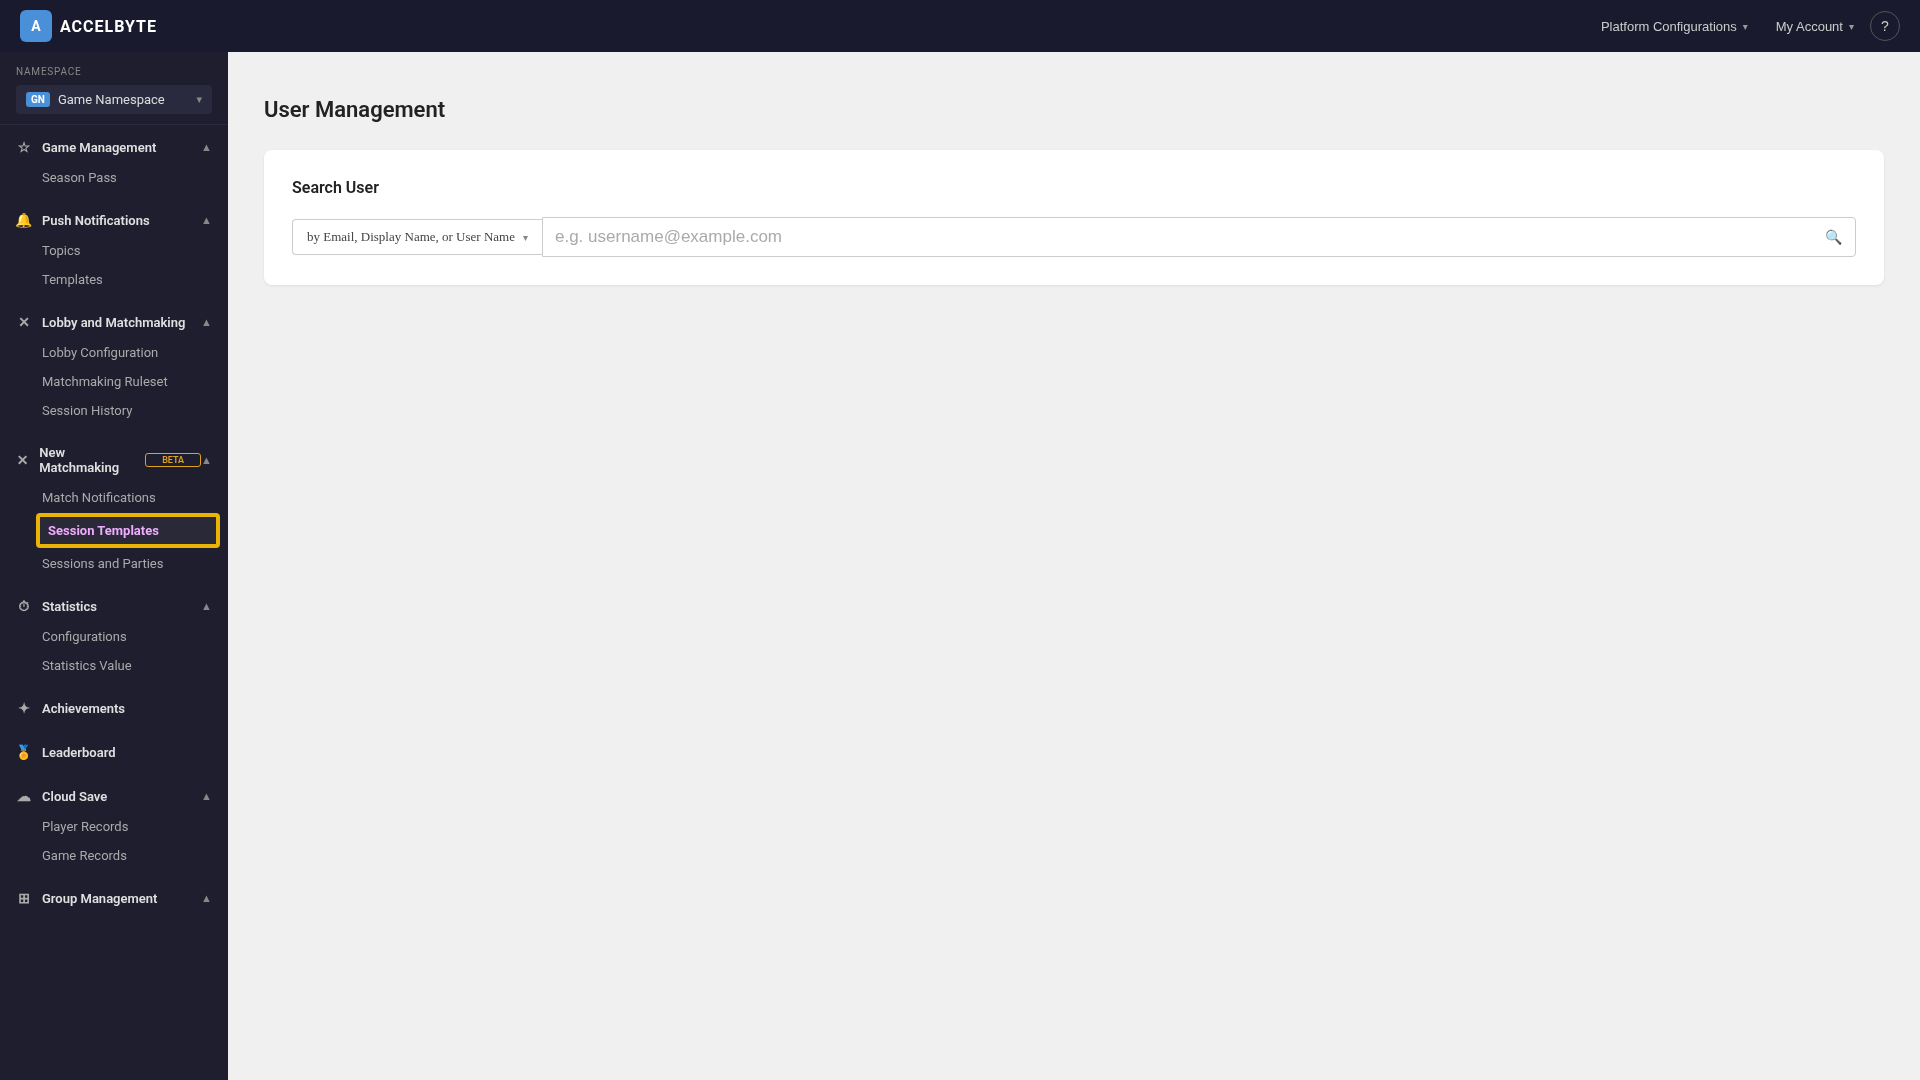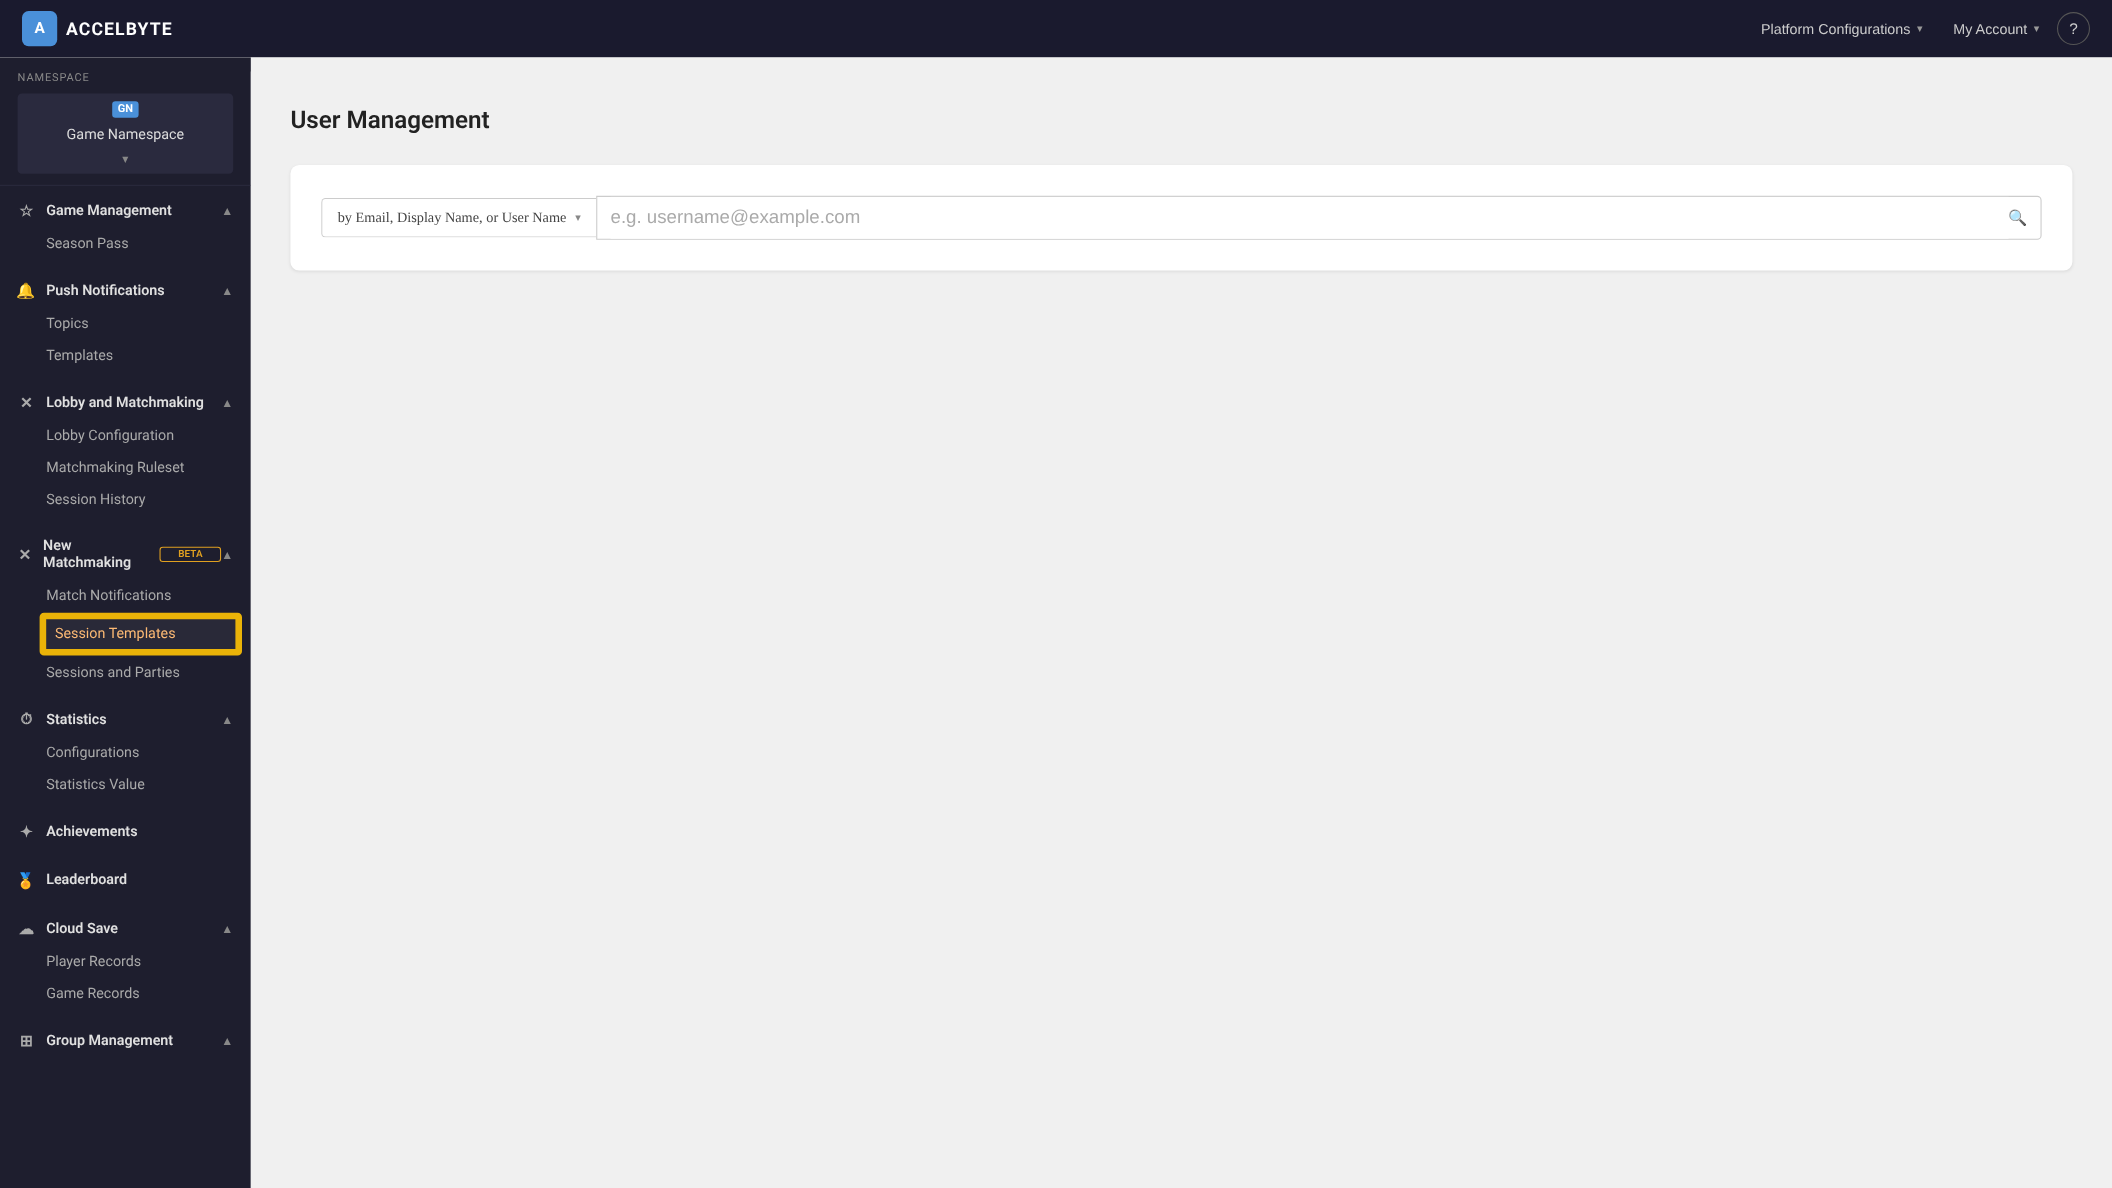--- a/index.html
+++ b/index.html
@@ -110,7 +110,6 @@
       border-radius: 4px;
       padding: 7px 10px;
       cursor: pointer;
-      flex-direction: column;
     }
     .namespace-badge {
       background: #4a90d9;

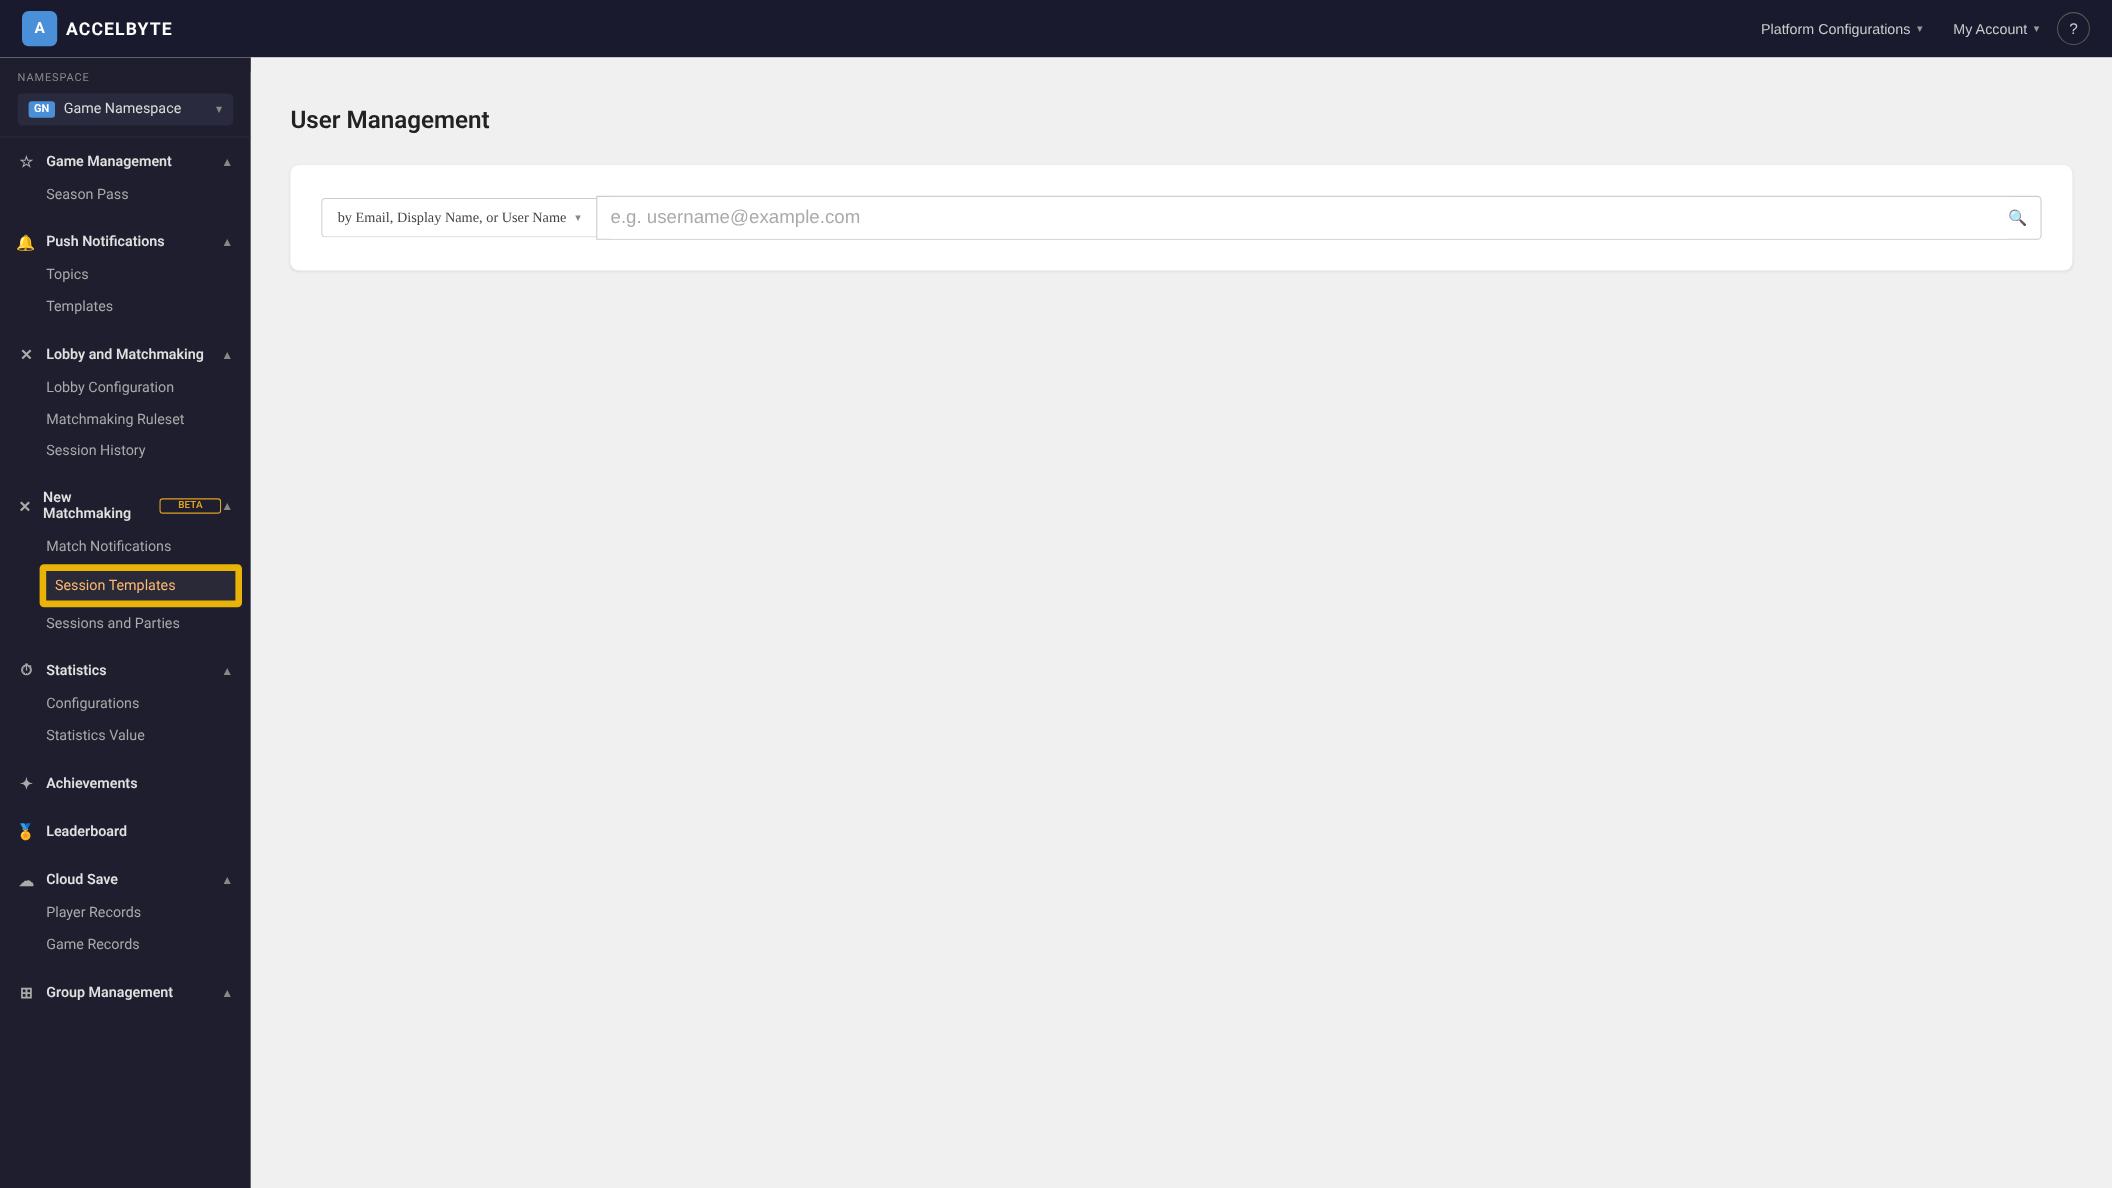--- a/index.html
+++ b/index.html
@@ -422,6 +422,7 @@
     <h1 class="page-title">User Management</h1>
 
     <div class="search-card">
+      <div class="search-card-title">Search User</div>
       <div class="search-row">
         <div class="search-filter-select">
           <span>by Email, Display Name, or User Name</span>

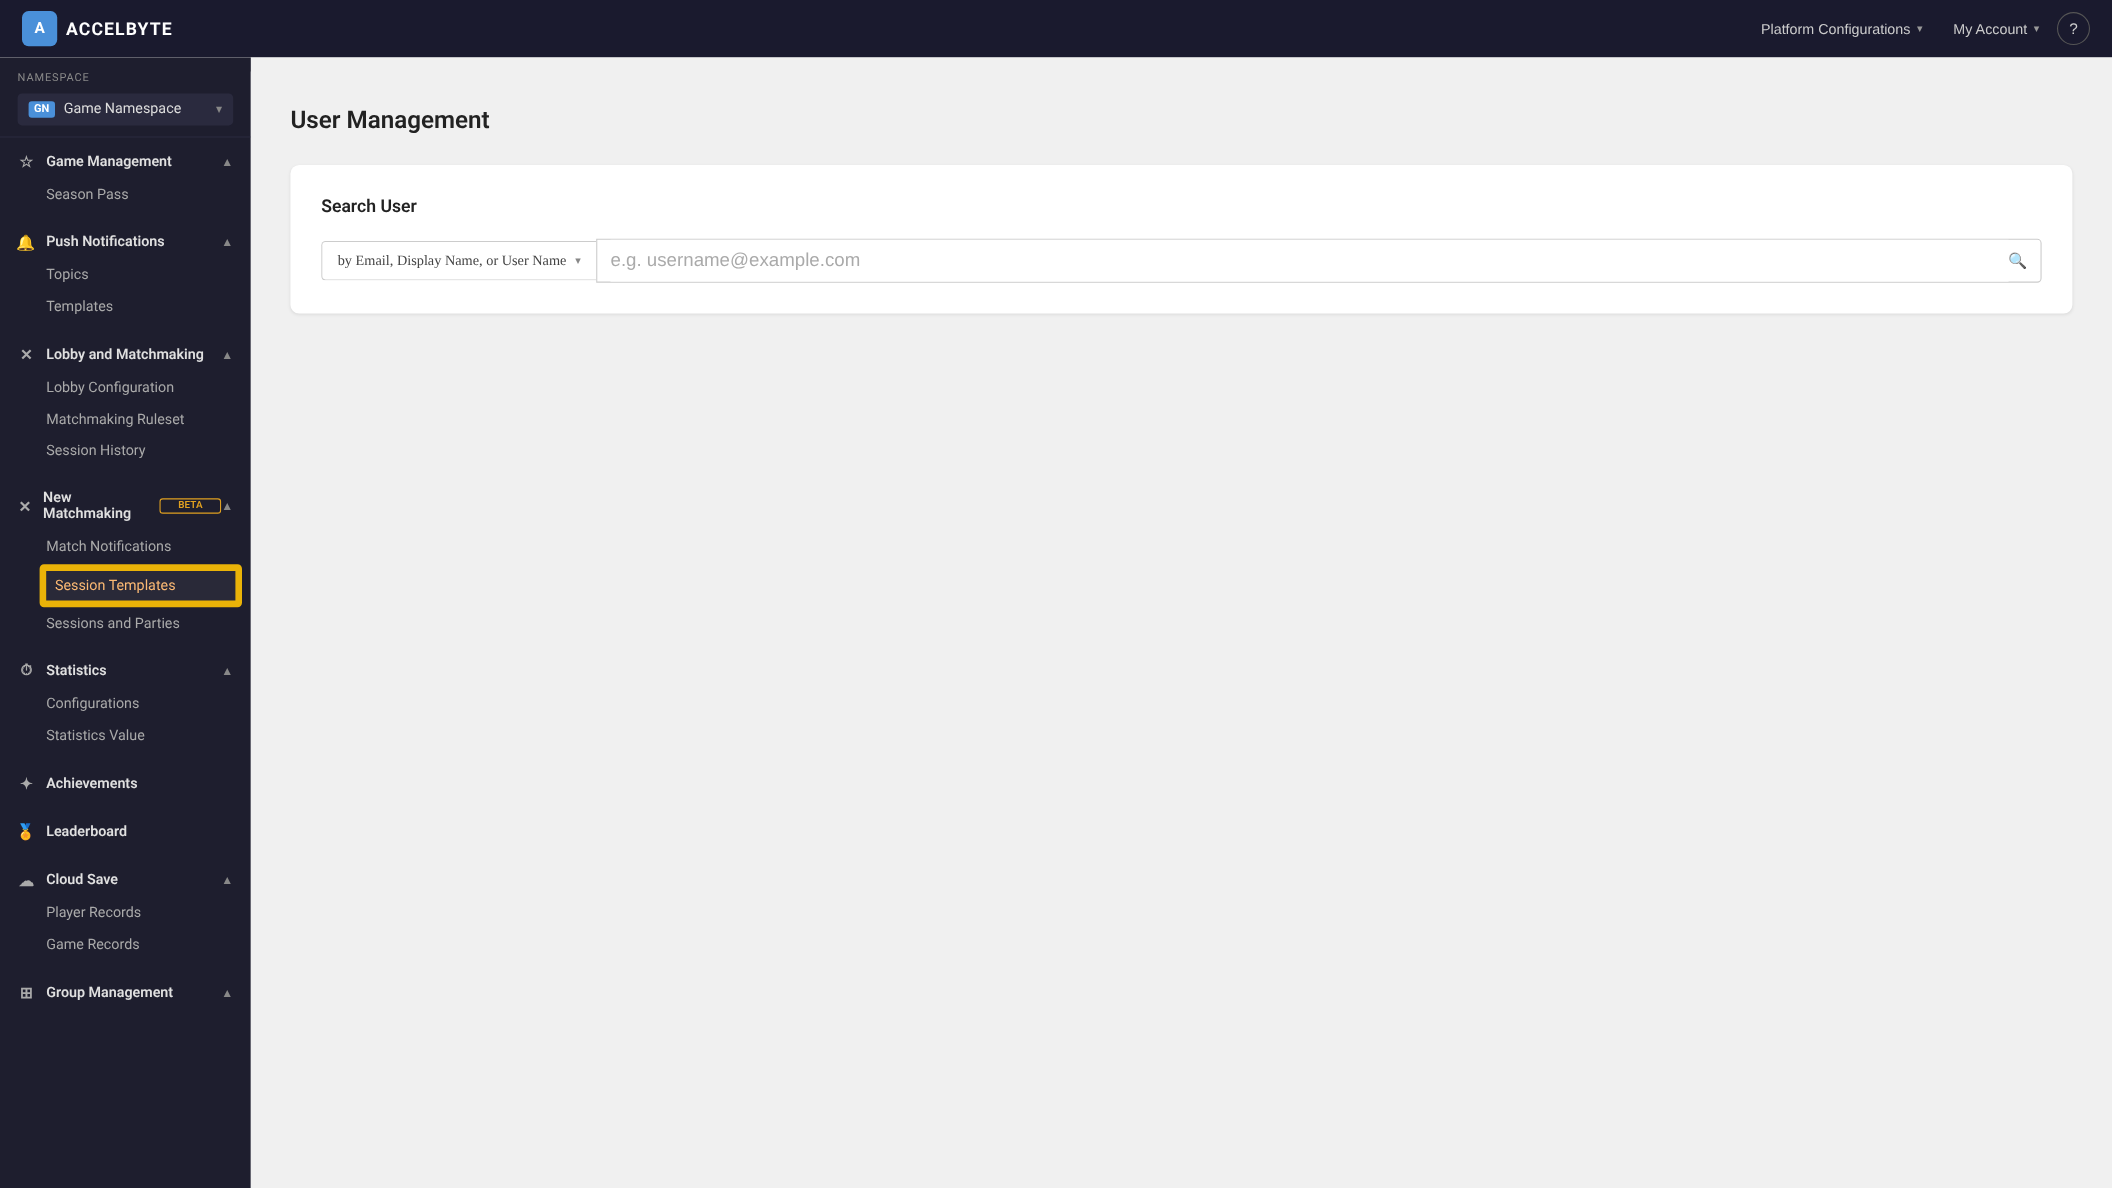--- a/index.html
+++ b/index.html
@@ -164,12 +164,13 @@
       text-overflow: ellipsis;
     }
     .sidebar-item.active {
-      color: #fdba74;
+      color: #f0abfc;
       background: rgba(255,255,255,0.05);
-      border: 6px solid #eab308;
+      border: 4px solid #eab308;
       border-radius: 4px;
       margin: 1px 8px 1px 36px;
       padding: 6px 8px;
+      font-weight: bold;
     }
 
     .beta-badge {

